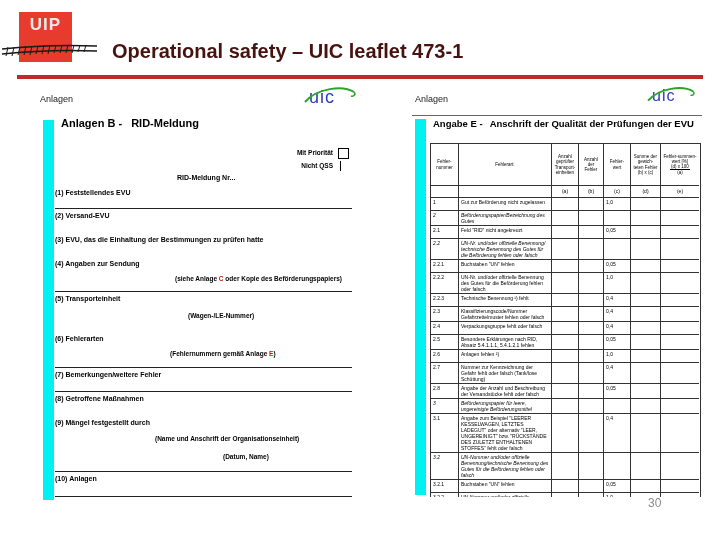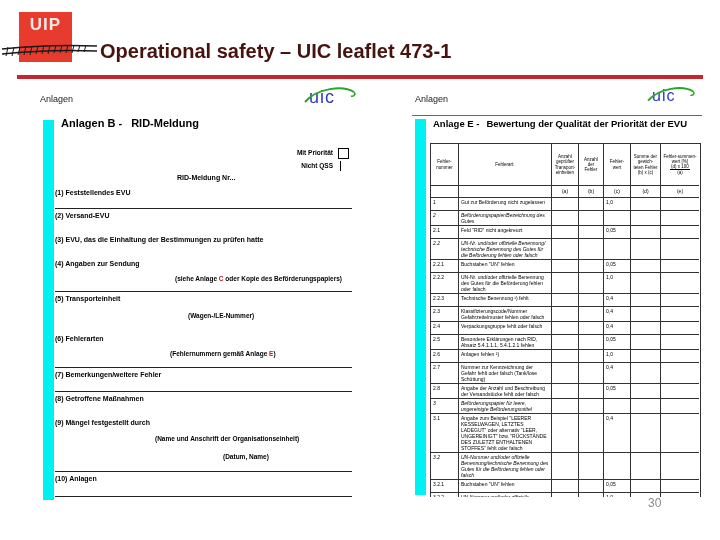--- a/index.html
+++ b/index.html
@@ -11,7 +11,7 @@
   .uip-box{left:19px;top:12px;width:53px;height:50px;background:#e73b2d;}
   .uip-text{width:100%;text-align:center;top:3px;color:#efe9e6;font-weight:bold;font-size:17px;letter-spacing:1px;}
   .track-svg{left:0;top:40px;}
-  .slide-title{left:100px;top:40px;font-size:20px;font-weight:bold;color:#46130f;white-space:nowrap;}
+  .slide-title{left:112px;top:40px;font-size:20px;font-weight:bold;color:#46130f;white-space:nowrap;}
   .title-rule{left:17px;top:75px;width:686px;height:4px;background:#c1272d;}
 
   

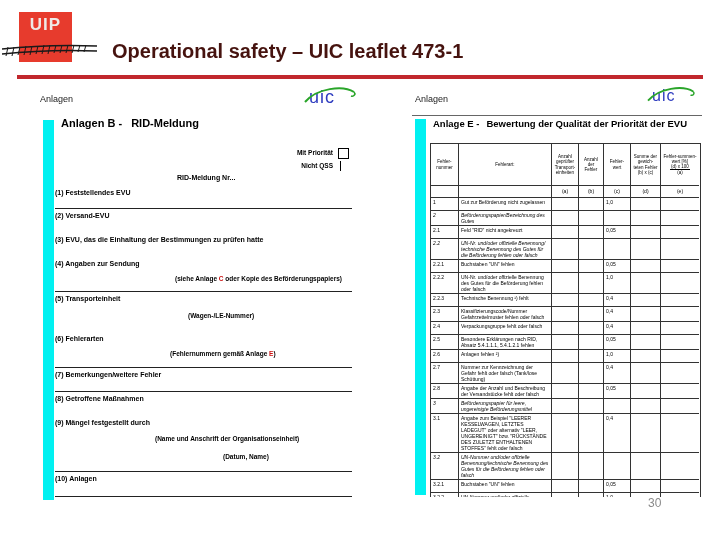--- a/index.html
+++ b/index.html
@@ -144,7 +144,7 @@
   <div class="abs cyan-bar" style="left:7px;top:31px;height:376px;"></div>
 
   <div class="abs doc-title" style="left:25px;top:30px;font-size:9.5px;">
-    <span>Anlage E -</span><span class="gap" style="width:7px;"></span><span>Bewertung der Qualität der Priorität der EVU</span>
+    <span>Angabe E -</span><span class="gap" style="width:7px;"></span><span>Bewertung der Qualität der Priorität der EVU</span>
   </div>
 
   <div class="abs etable">

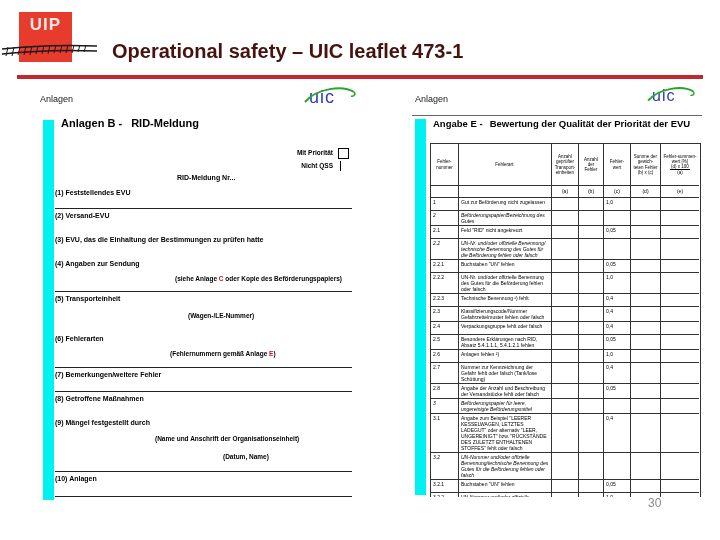--- a/index.html
+++ b/index.html
@@ -144,7 +144,7 @@
   <div class="abs cyan-bar" style="left:7px;top:31px;height:376px;"></div>
 
   <div class="abs doc-title" style="left:25px;top:30px;font-size:9.5px;">
-    <span>Angabe E -</span><span class="gap" style="width:7px;"></span><span>Bewertung der Qualität der Priorität der EVU</span>
+    <span>Angabe E -</span><span class="gap" style="width:7px;"></span><span>Anschrift der Qualität der Prüfungen der EVU</span>
   </div>
 
   <div class="abs etable">

